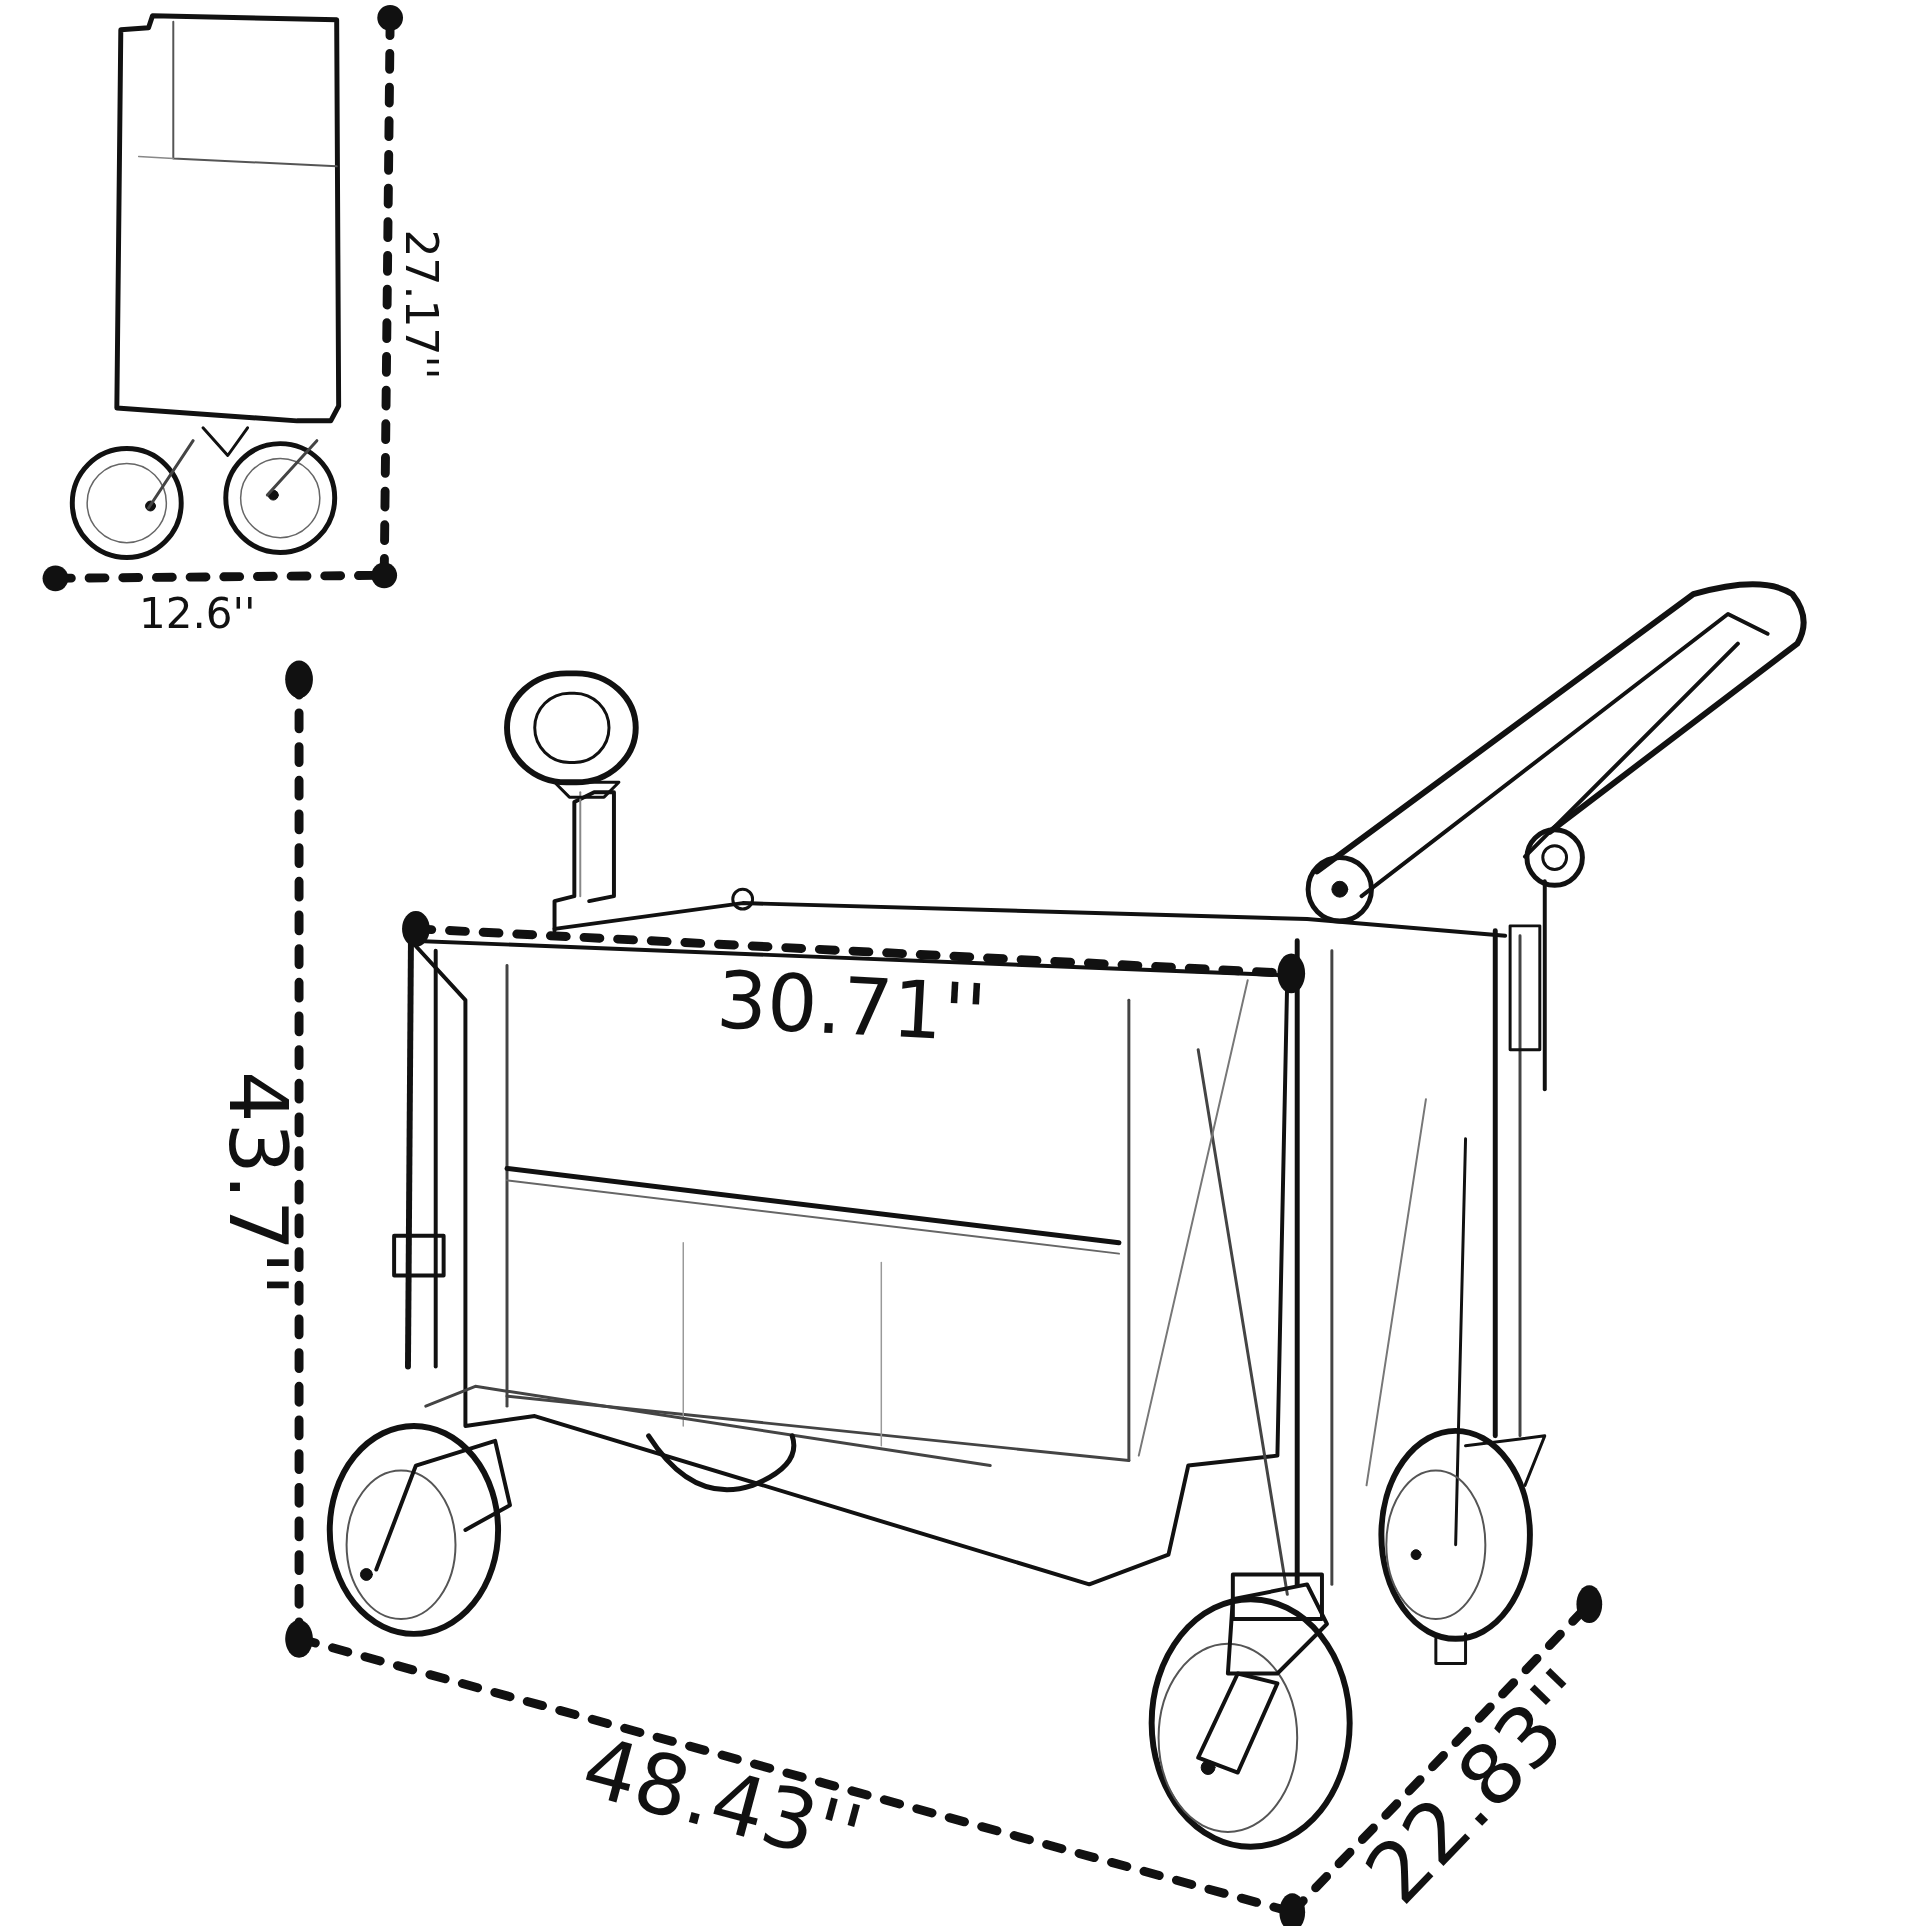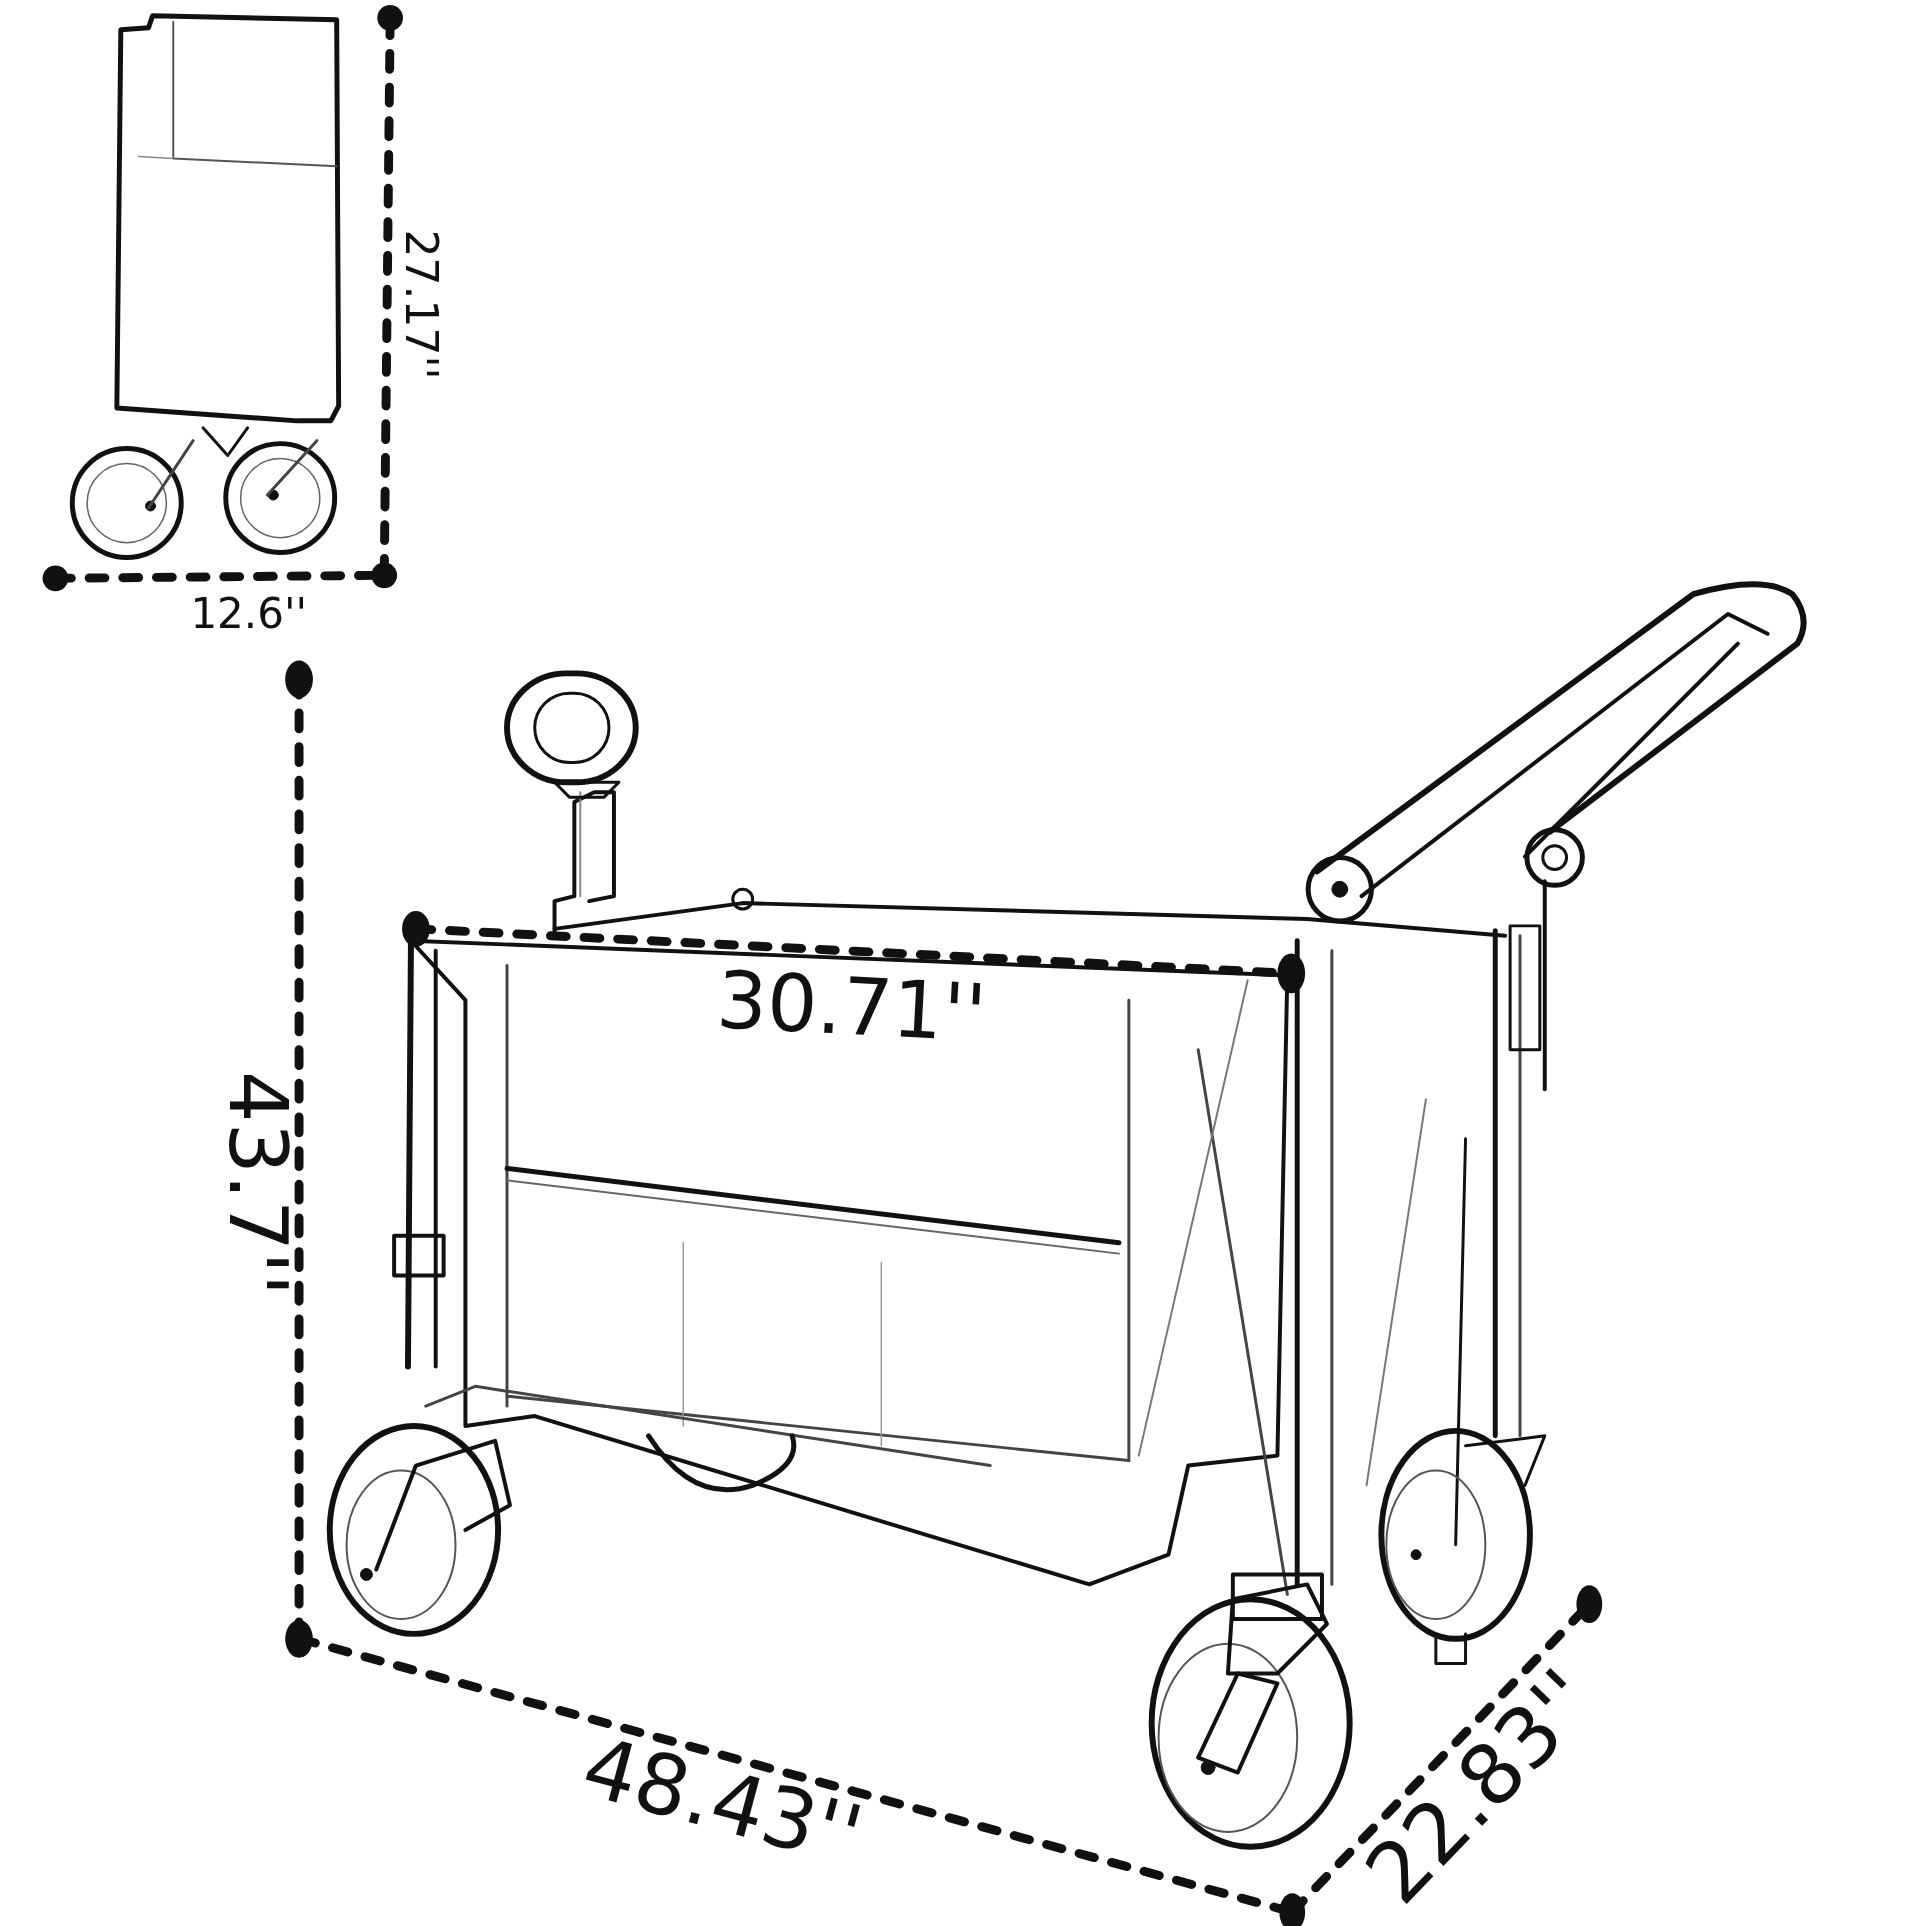--- a/index.html
+++ b/index.html
@@ -123,7 +123,7 @@
   </svg>
 
   <div class="dim-label" style="left:337px;top:277px;width:168px;height:55px;line-height:55px;font-size:44px;text-align:center;transform:rotate(90deg);">27.17''</div>
-  <div class="dim-label" style="left:139px;top:589px;width:168px;height:50px;line-height:50px;font-size:42px;text-align:right;">12.6''</div>
+  <div class="dim-label" style="left:139px;top:589px;width:168px;height:50px;line-height:50px;font-size:42px;text-align:left;">12.6''</div>
   <div class="dim-label" style="left:129px;top:1139px;width:257px;height:89px;line-height:89px;font-size:81px;text-align:center;transform:rotate(90deg);">43.7''</div>
   <div class="dim-label" style="left:693px;top:960px;width:317px;height:94px;line-height:94px;font-size:79px;text-align:center;transform:rotate(3deg);">30.71''</div>
   <div class="dim-label" style="left:559px;top:1752px;width:327px;height:99px;line-height:99px;font-size:83px;text-align:center;transform:rotate(15deg);">48.43''</div>

